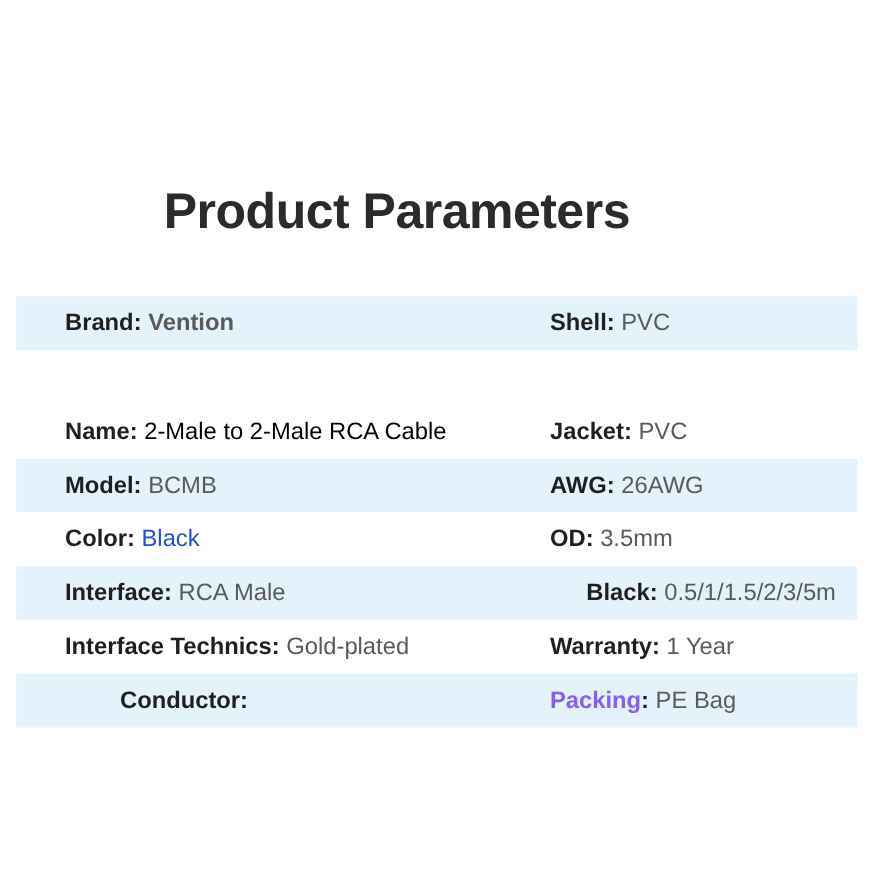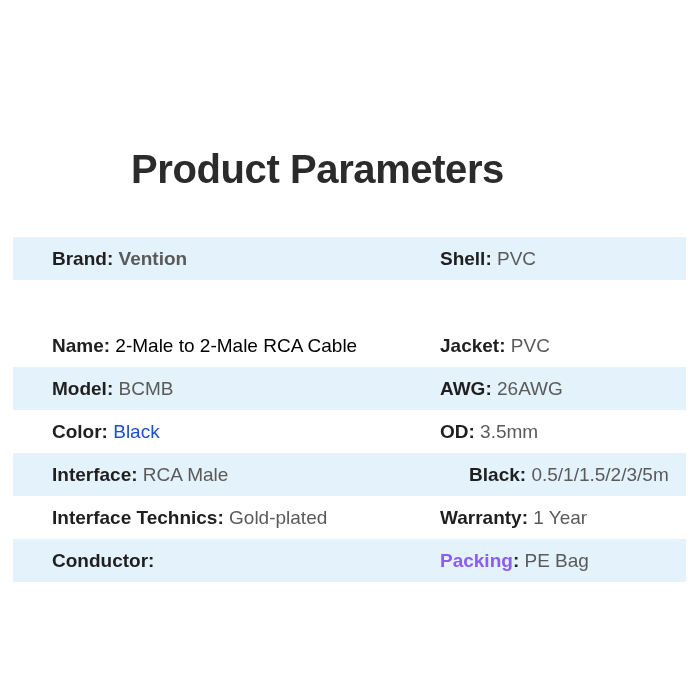--- a/index.html
+++ b/index.html
@@ -179,7 +179,7 @@
       </div>
       <div class="spec-row striped" style="background: rgb(227, 242, 251);">
         <div class="spec-cell left" style="width: 427px; padding-left: 39px;">
-          <span class="cell-label" style="color: rgb(31, 31, 31);">Conductor</span>
+          <span class="cell-label" style="color: rgb(31, 31, 31); margin-left: 44px;">Conductor</span>
           <span class="cell-sep" style="color: rgb(31, 31, 31);">:</span>
         </div>
         <div class="spec-cell right" style="padding-left: 0px; width: 246px;">

